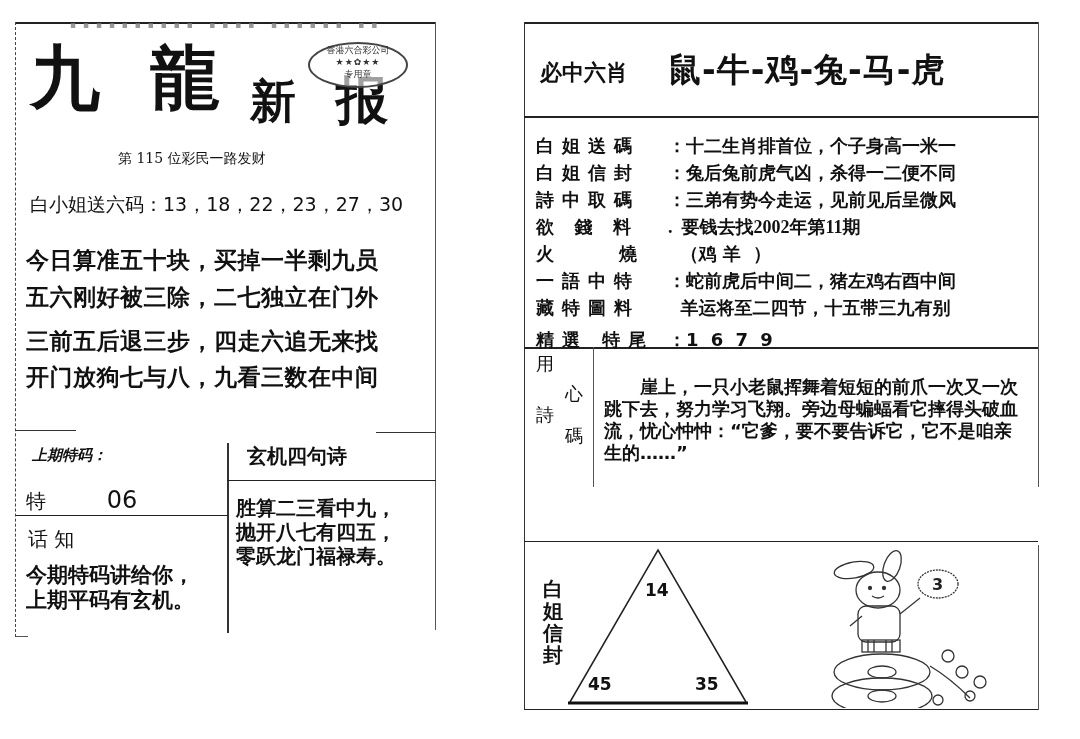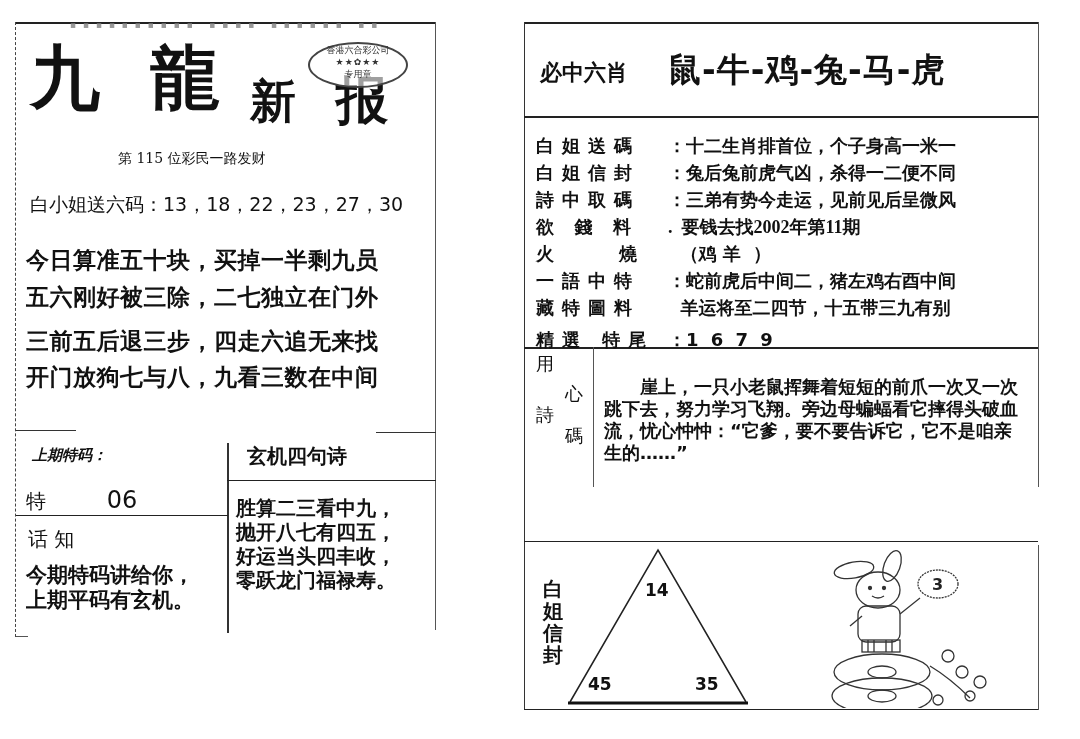--- a/index.html
+++ b/index.html
@@ -101,7 +101,6 @@
   <div id="xuanji-text" class="abs">
     <div>胜算二三看中九，</div>
     <div>抛开八七有四五，</div>
-    <div>好运当头四丰收，</div>
     <div>零跃龙门福禄寿。</div>
   </div>
 </div>

